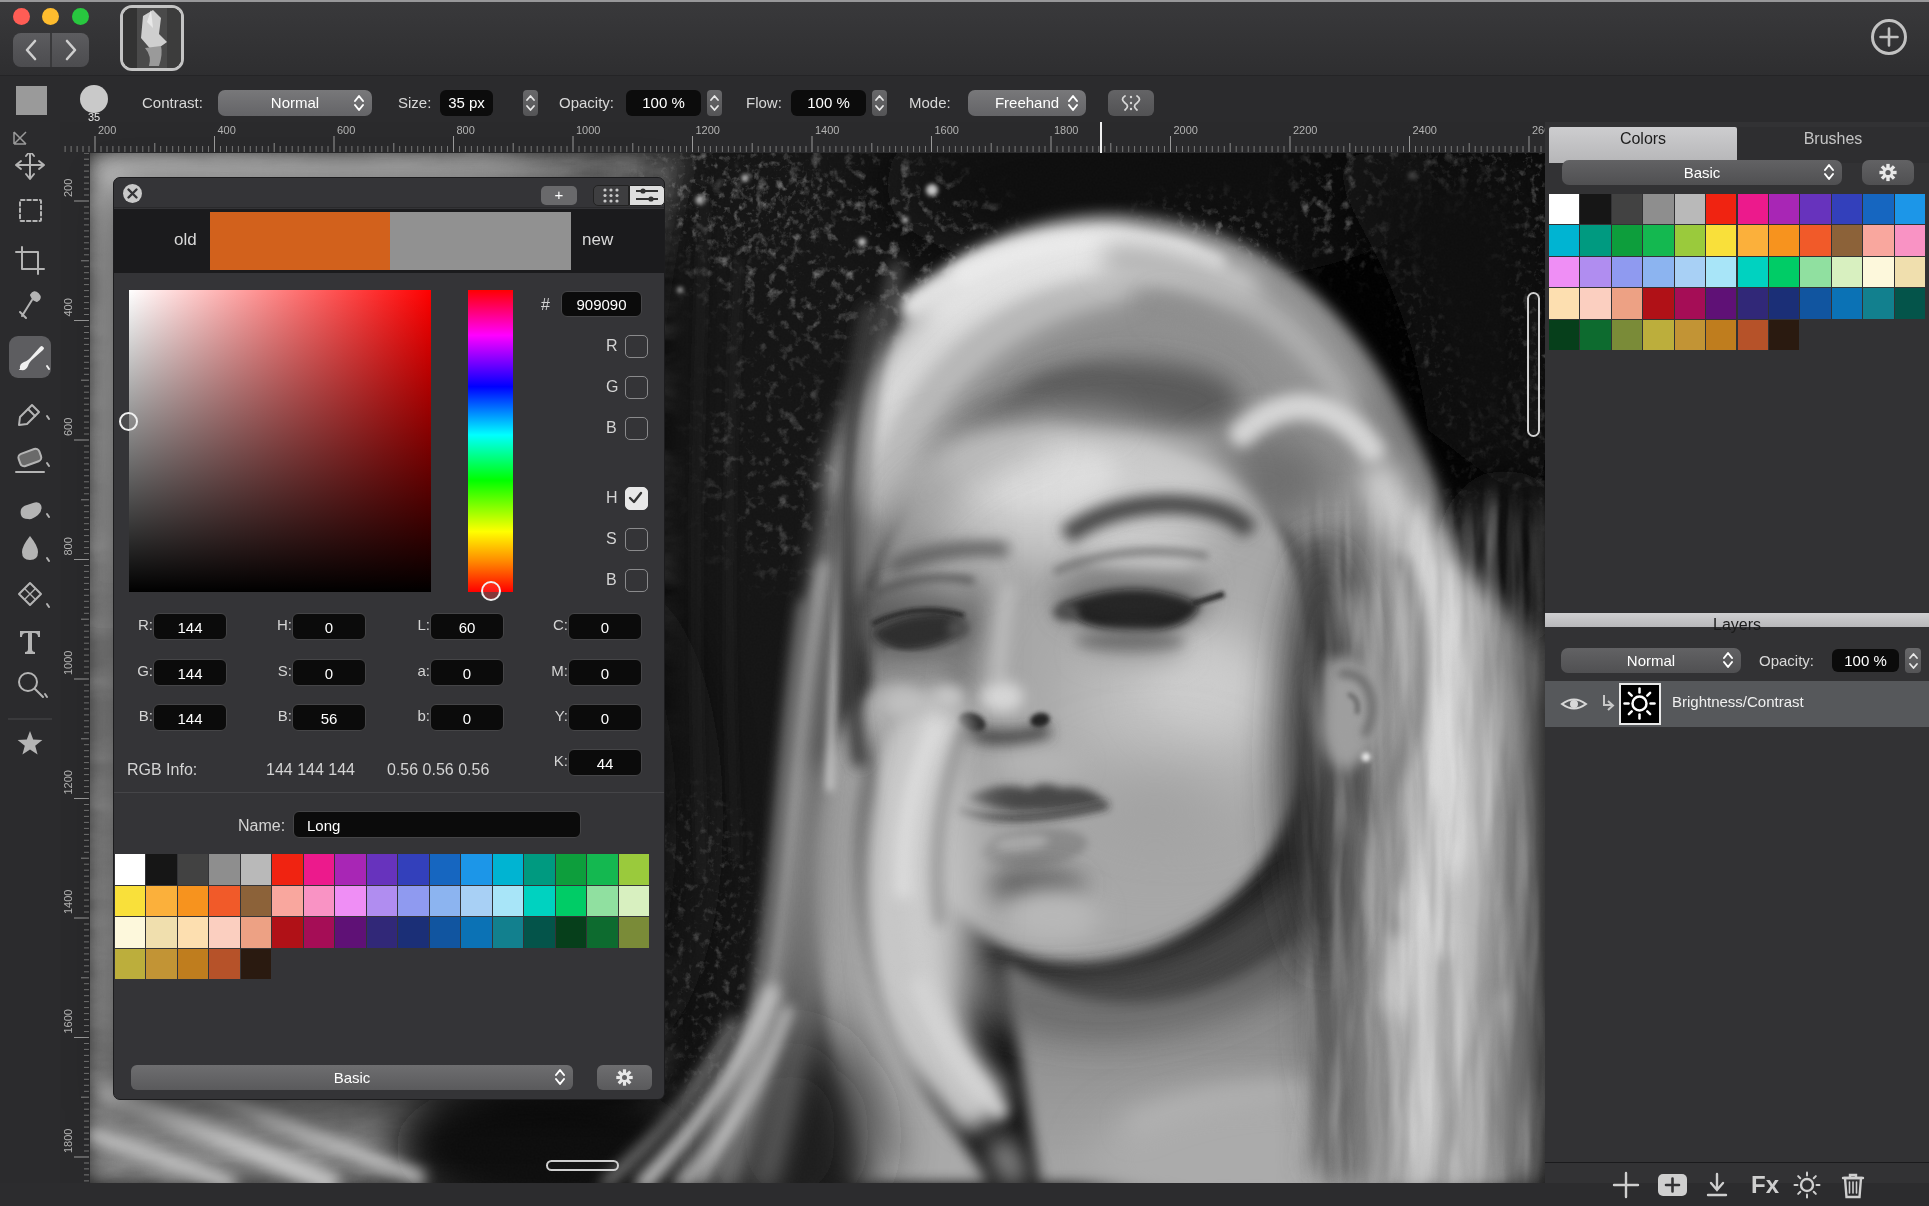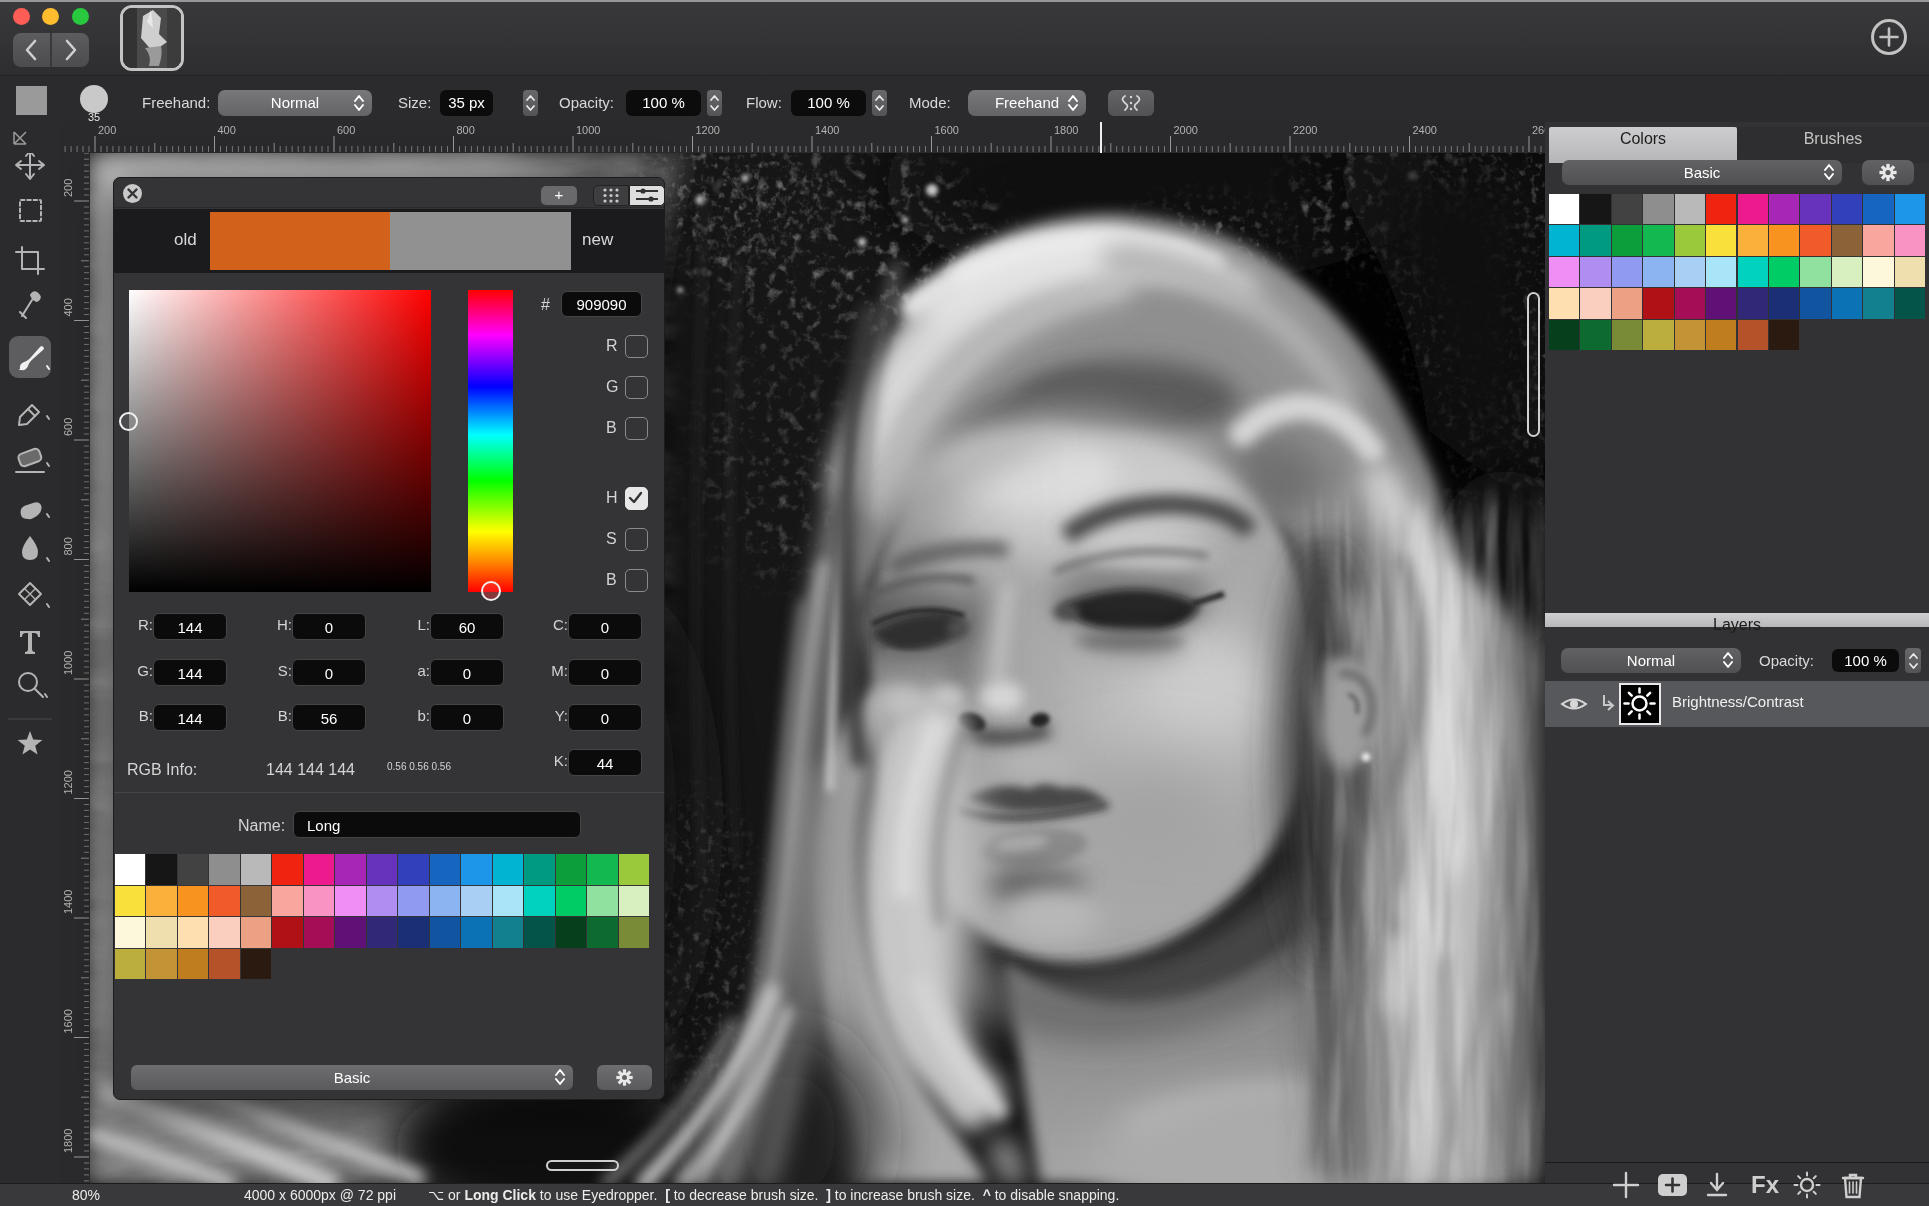--- a/index.html
+++ b/index.html
@@ -357,7 +357,7 @@
   <div class="abs" style="left:16px;top:86px;width:31px;height:29px;background:#9a9a9a"></div>
   <div class="abs" style="left:80px;top:85px;width:28px;height:28px;border-radius:50%;background:#c9c9c9"></div>
   <div class="abs" style="left:80px;top:111px;width:28px;text-align:center;color:#e8e8e8;font-size:11px">35</div>
-  <div class="tlabel" style="left:142px">Freehand:</div>
+  <div class="tlabel" style="left:142px">Contrast:</div>
   <div class="dropdown" style="left:218px;width:154px">Normal<svg class="ddchev">
         <path d="M3 8 L7 3 L11 8 M3 12 L7 17 L11 12"></path>
       </svg></div>

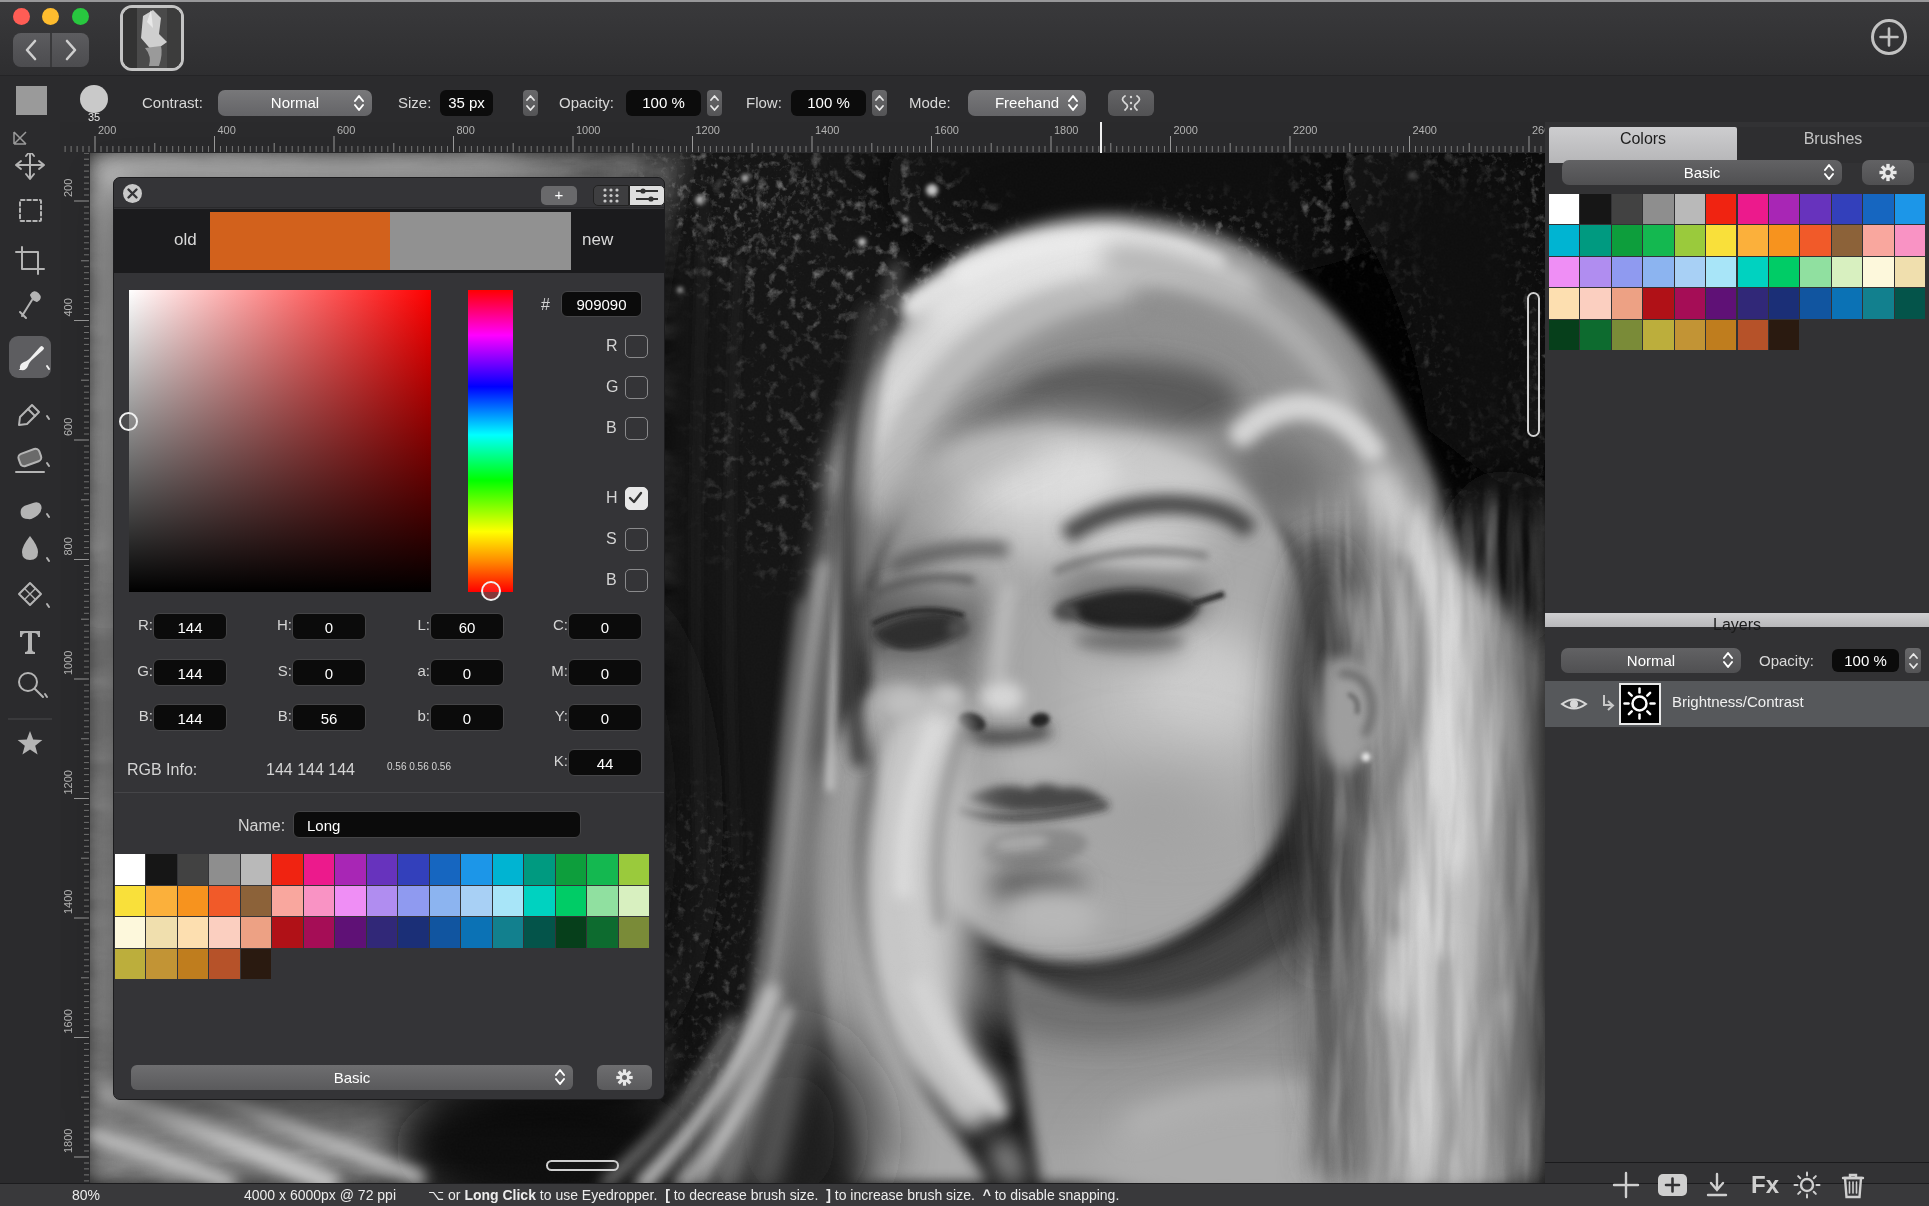--- a/index.html
+++ b/index.html
@@ -1197,7 +1197,7 @@
       <div class="ce-input" style="left:454px;top:526px;width:74px;height:27px;line-height:27px">0</div>
       <div class="ce-label" style="left:13px;top:583px;font-size:16px">RGB Info:</div>
       <div class="ce-label" style="left:152px;top:583px;font-size:16px">144 144 144</div>
-      <div class="ce-label" style="left:273px;top:583px;font-size:10px">0.56 0.56 0.56</div>
+      <div class="ce-label" style="left:273px;top:583px;font-size:16px">0.56 0.56 0.56</div>
       <div class="ce-label" style="left:424px;top:574px;text-align:right;width:30px">K:</div>
       <div class="ce-input" style="left:454px;top:571px;width:74px;height:27px;line-height:27px">44</div>
       <div class="abs" style="left:0;top:614px;width:550px;height:1px;background:#454548"></div>

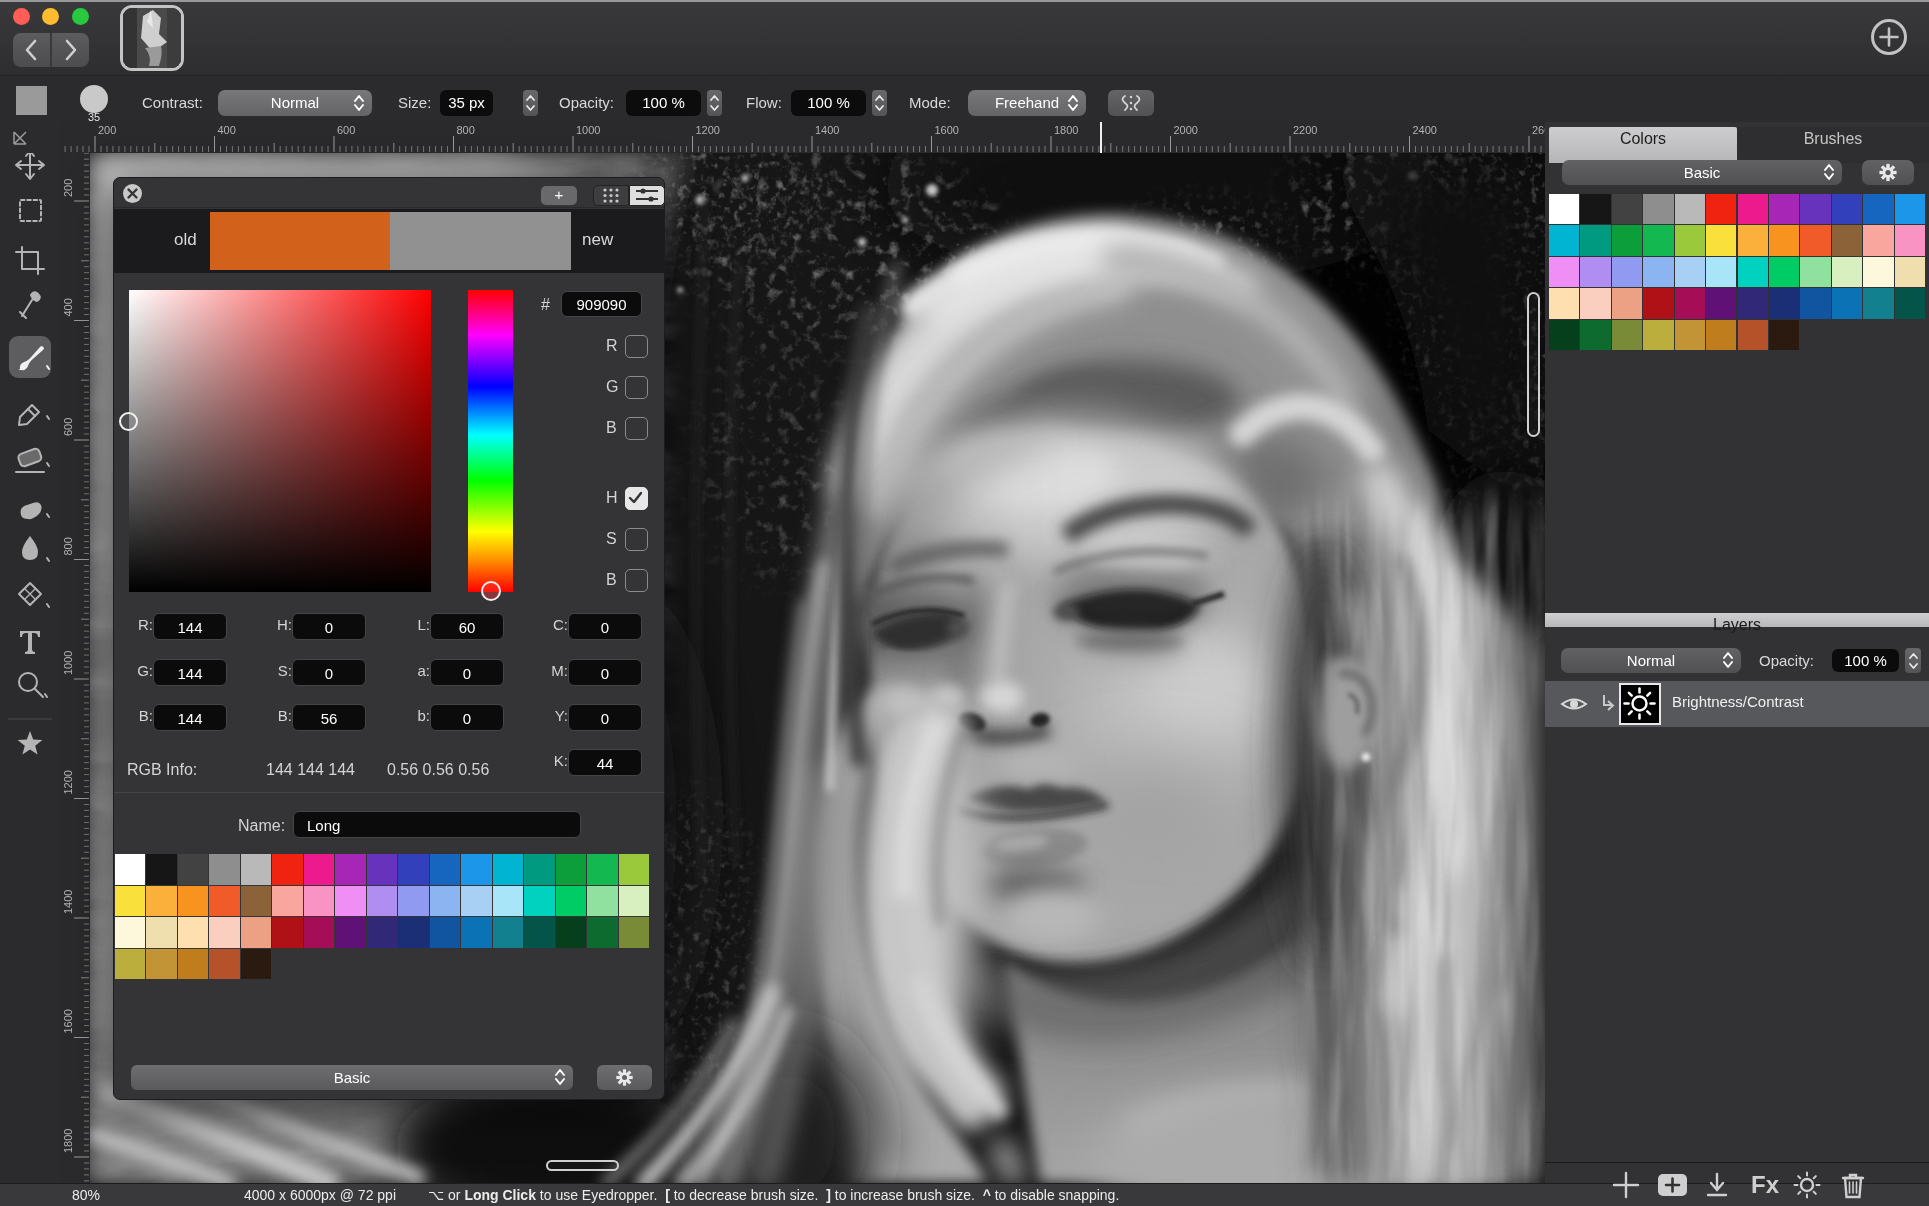--- a/index.html
+++ b/index.html
@@ -972,11 +972,6 @@
         <path d="M14 22 L26 10 M14 10 L26 22 M14 10 l0 12 M14 22 l12 0" stroke="#9a9a9a" stroke-width="1.5" fill="none"></path>
       </svg></div>
 
-  <div class="abs" id="statusbar">
-    <div class="abs" style="left:72px;top:3px">80%</div>
-    <div class="abs" style="left:244px;top:3px">4000 x 6000px @ 72 ppi</div>
-    <div class="abs" style="left:428px;top:3px">⌥ or <b>Long Click</b> to use Eyedropper.&nbsp; <b>[</b> to decrease brush size.&nbsp; <b>]</b> to increase brush size.&nbsp; <b>^</b> to disable snapping.</div>
-  </div>
 
   <div class="abs" id="rpanel">
       <div class="tab" style="left:4px;width:188px;background:linear-gradient(#cdcdcf,#b6b6b8);color:#1c1c1c;border-radius:2px 2px 0 0">Colors</div>

